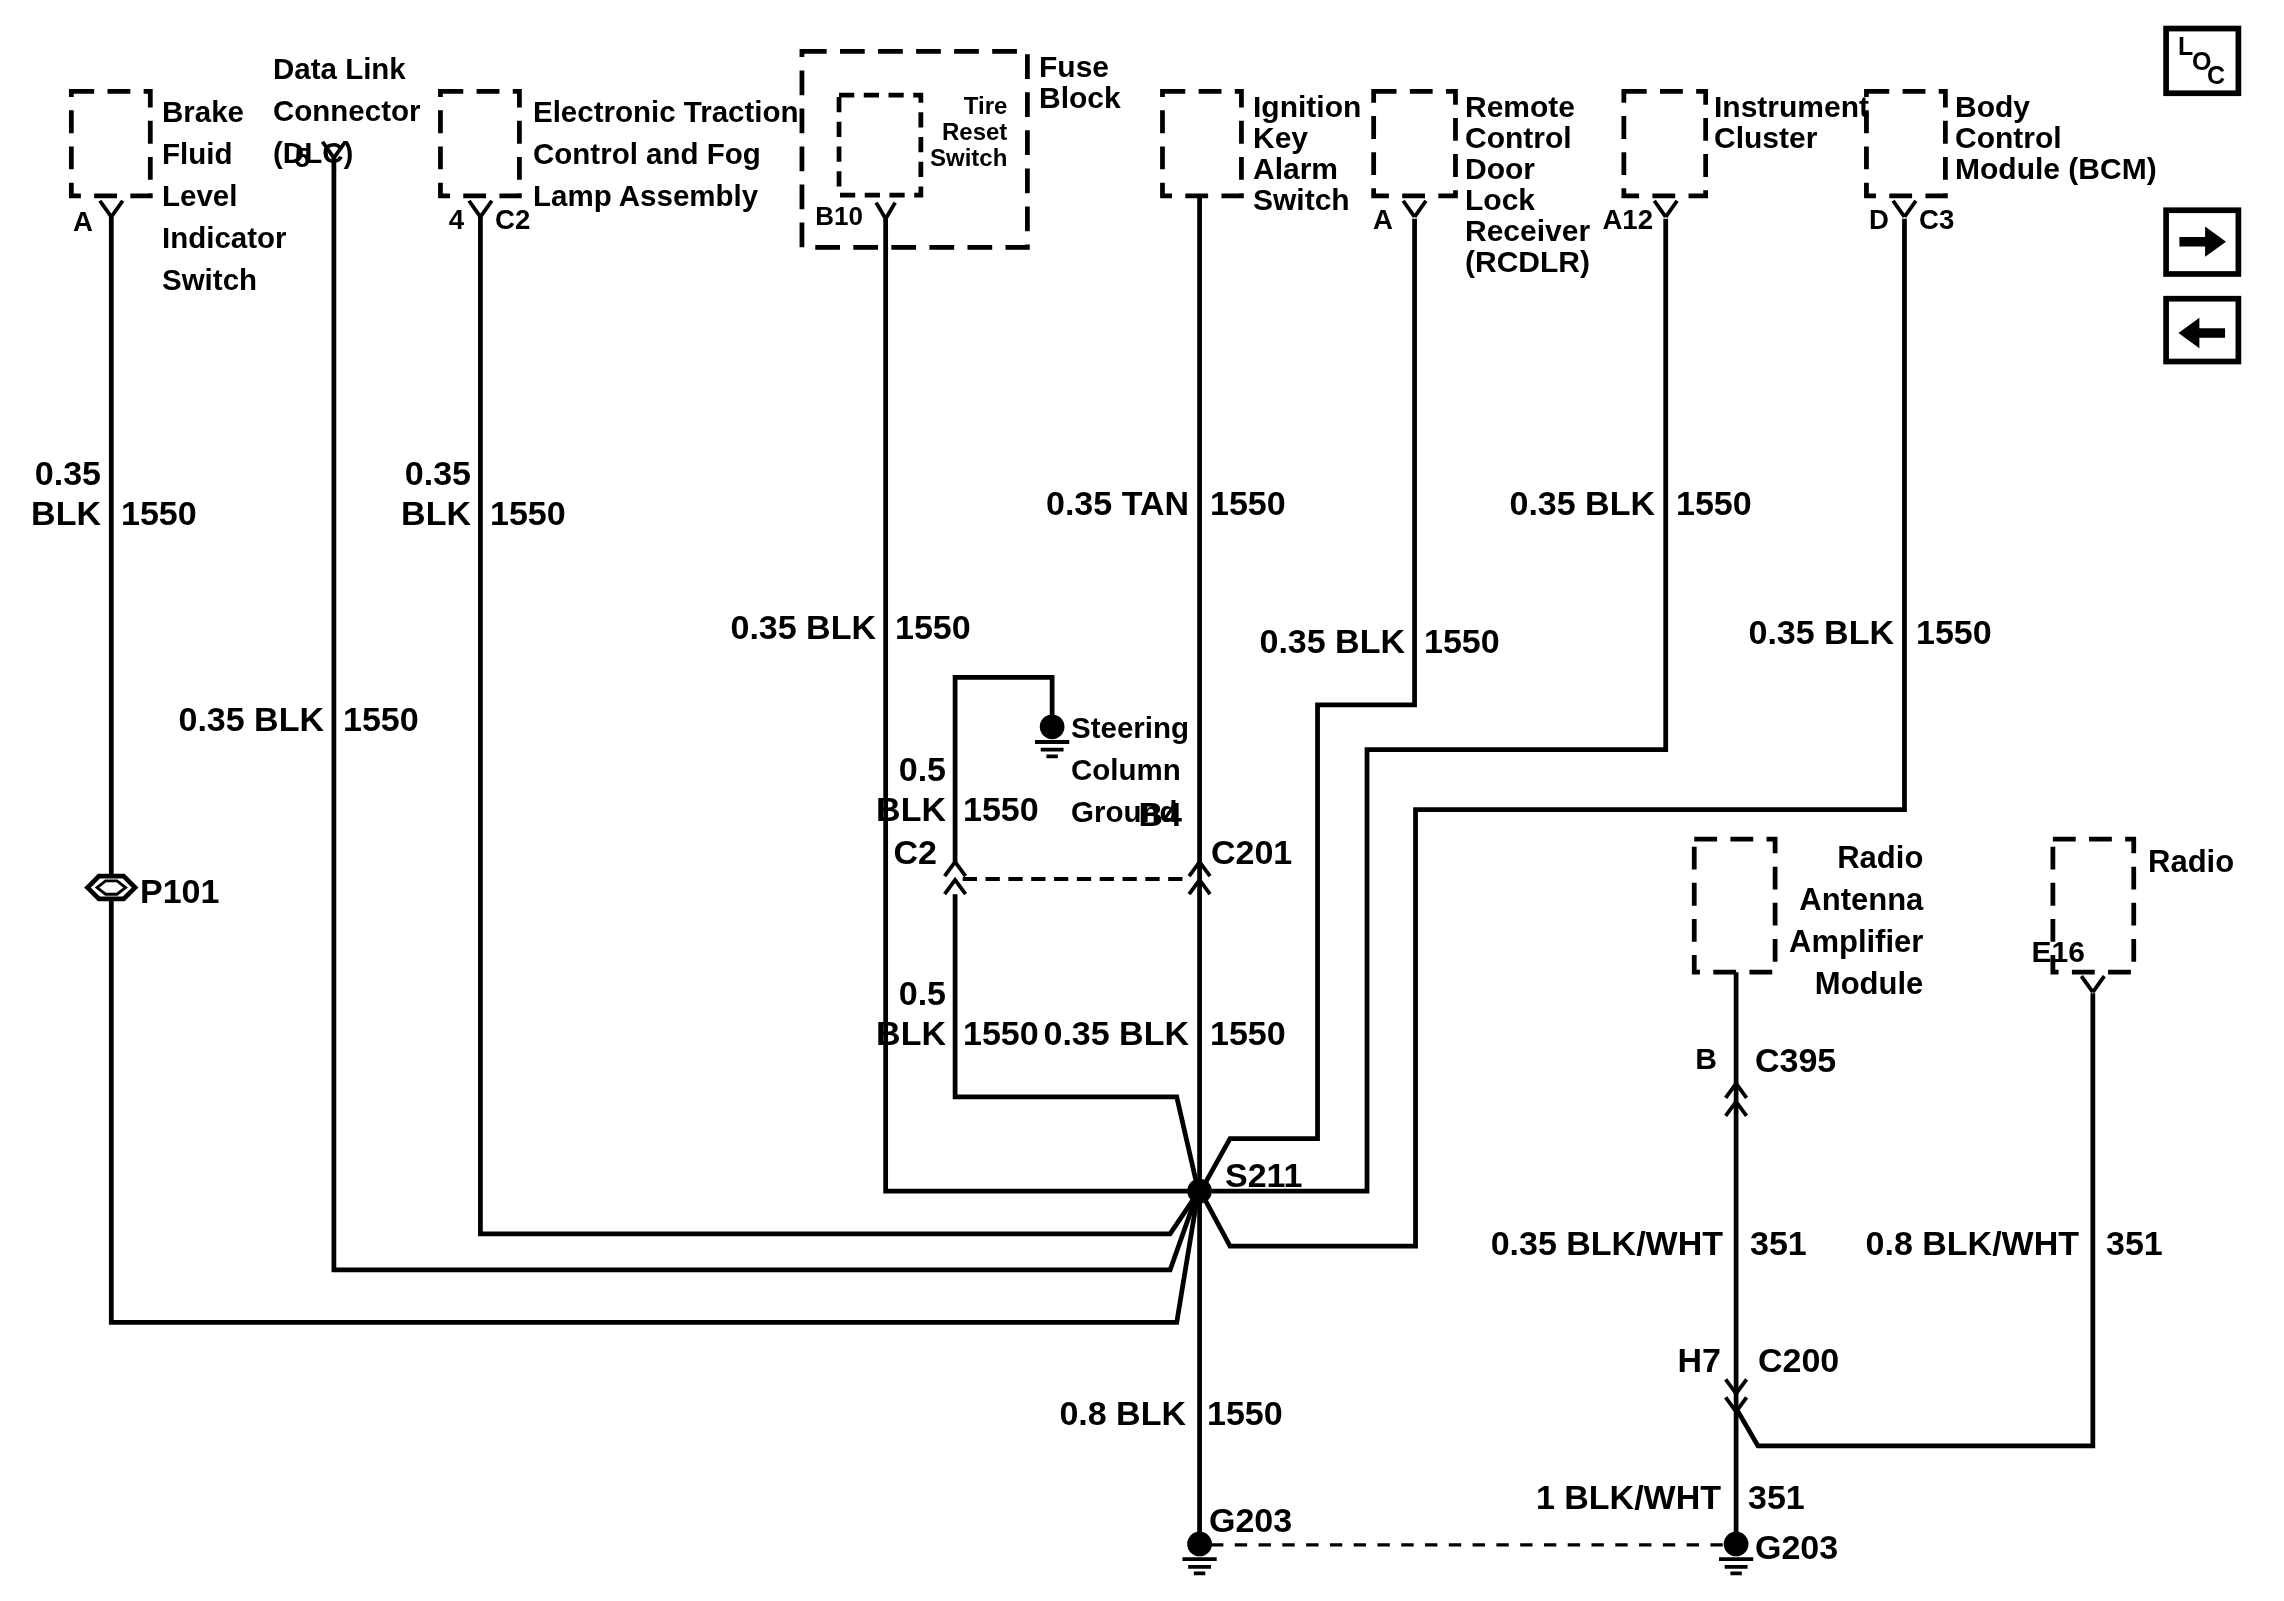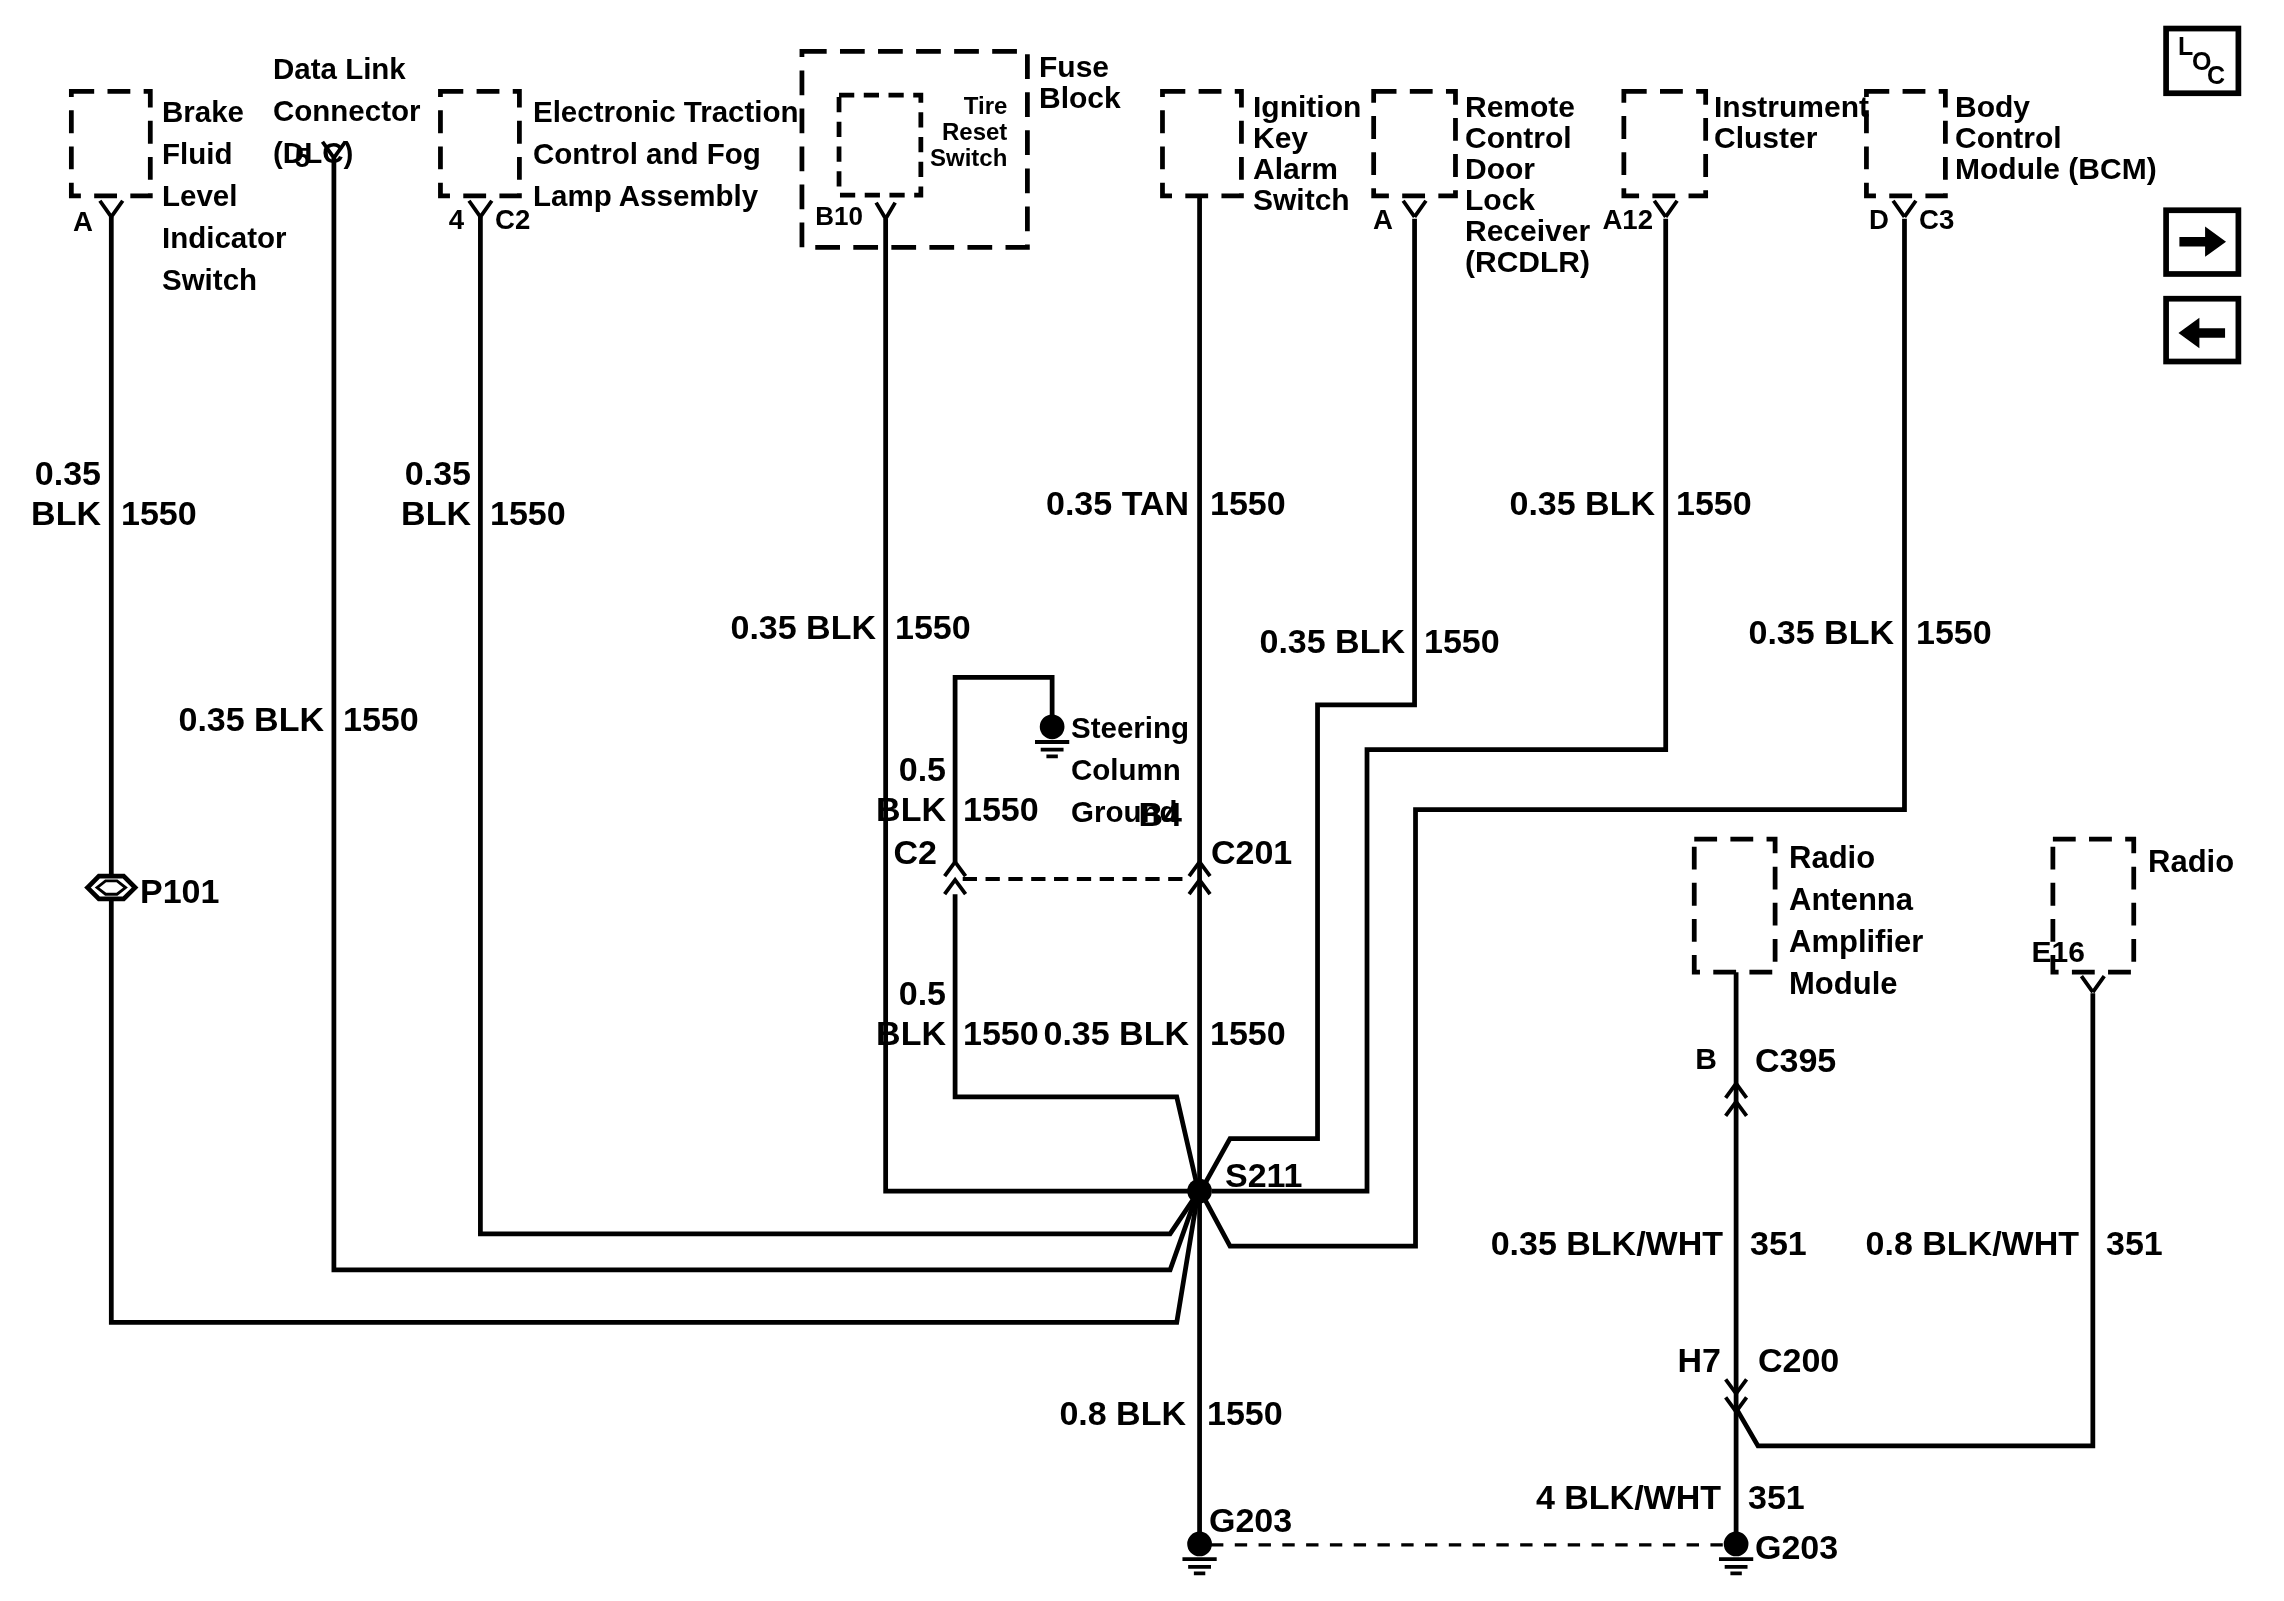--- a/index.html
+++ b/index.html
@@ -11,7 +11,7 @@
   .txt{position:absolute;white-space:pre-line;font-weight:bold;line-height:1.1;}
   .comp{font-size:29.5px;line-height:42px;}
   .comp33{font-size:30px;line-height:31px;}
-  .comp44{font-size:31px;line-height:42px;}
+  .comp44{font-size:31px;line-height:42px;text-align:right;}
   .small{font-size:24px;line-height:26px;text-align:right;}
   .pin{font-size:27.6px;}
   .pin32{font-size:30px;}

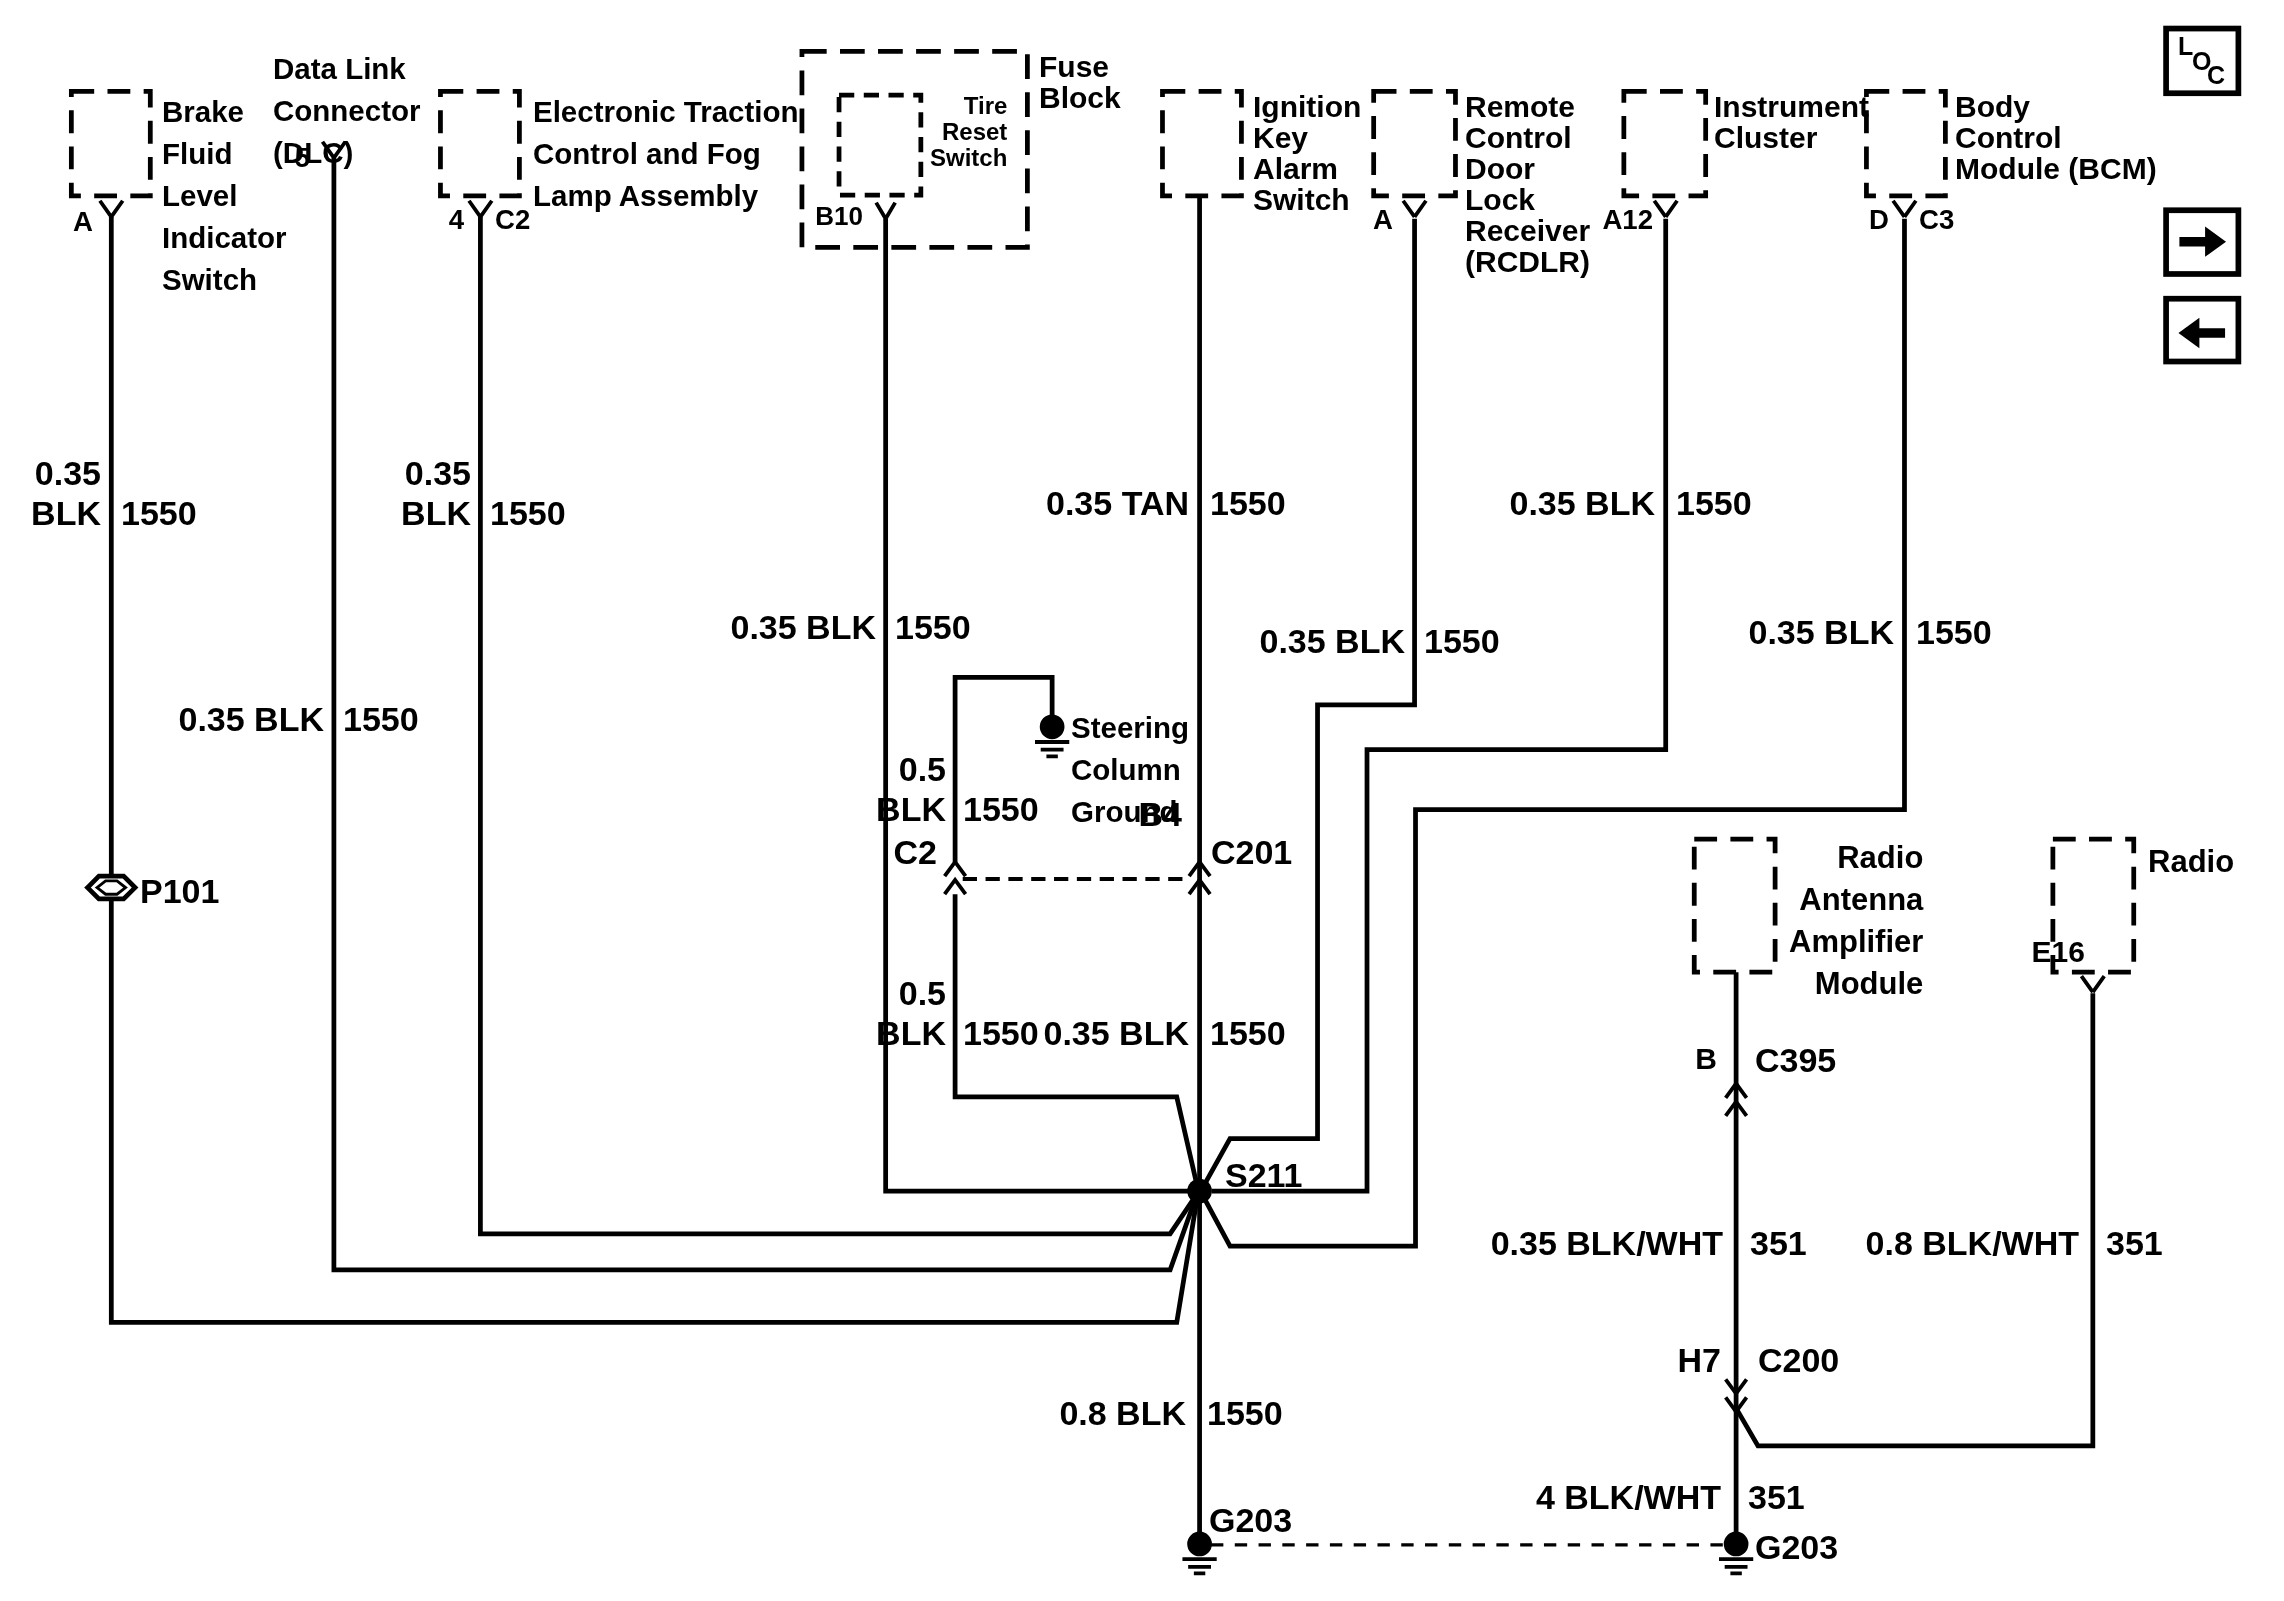--- a/index.html
+++ b/index.html
@@ -217,7 +217,7 @@
   <div class="txt wlbl r" style="left:1832px;top:1223px">0.8 BLK/WHT</div>
   <div class="txt wlbl" style="left:2106px;top:1223px">351</div>
 
-  <div class="txt wlbl r" style="left:1474px;top:1477px">4 BLK/WHT</div>
+  <div class="txt wlbl r" style="left:1474px;top:1477px">1 BLK/WHT</div>
   <div class="txt wlbl" style="left:1748px;top:1477px">351</div>
 
 </div>

